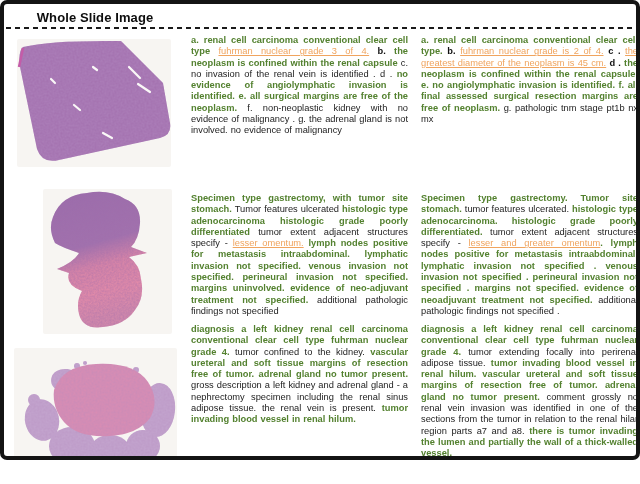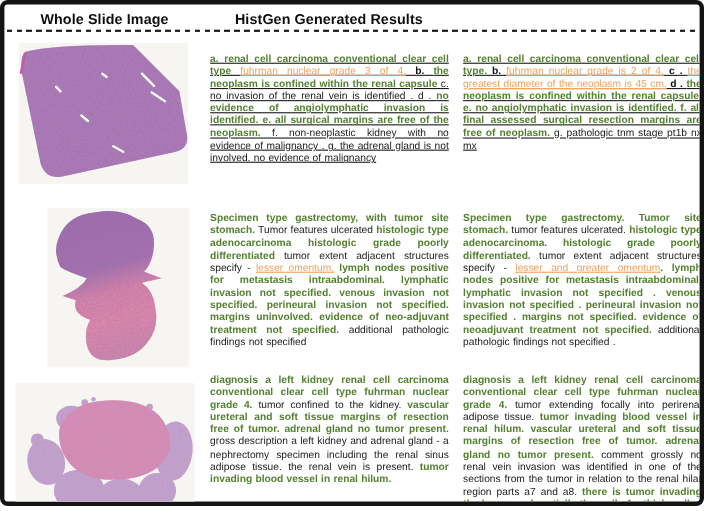--- a/index.html
+++ b/index.html
@@ -61,7 +61,6 @@
 <div class="figure">
 
   <div class="hdr c1">Whole Slide Image</div>
-  <div class="hdr c2">HistGen Generated Results</div>
   <div class="dashline"></div>
 
   <div class="wsi-card wsi-1">

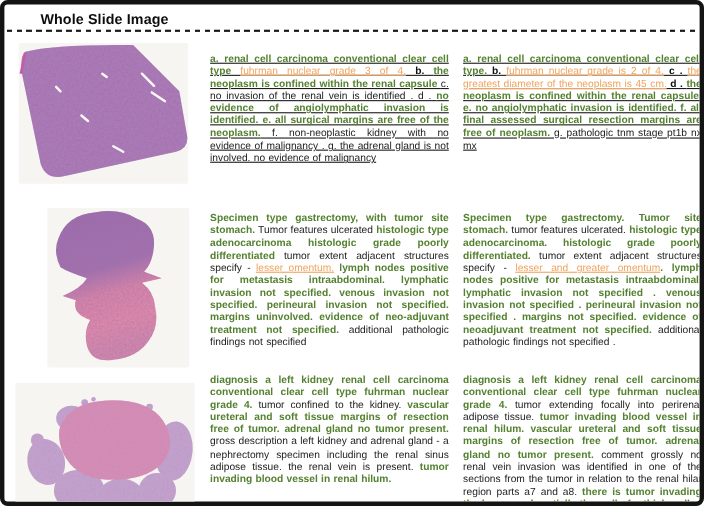--- a/index.html
+++ b/index.html
@@ -40,7 +40,7 @@
   }
   .hg{left:187px;}
   .gt{left:417px;}
-  .r1{top:44px;text-decoration:underline;}
+  .r1{top:31px;}
   .r2{top:189px;}
   .r3{top:336px;}
   .seg-green{color:var(--green);font-weight:bold;}

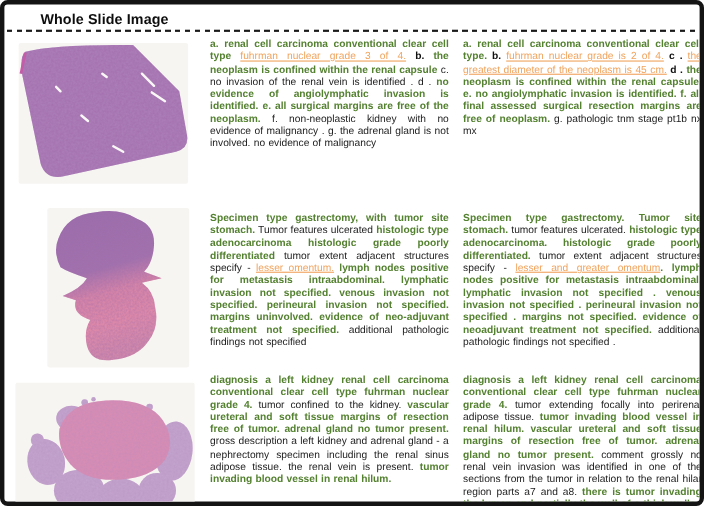--- a/index.html
+++ b/index.html
@@ -42,7 +42,7 @@
   .gt{left:417px;}
   .r1{top:31px;}
   .r2{top:189px;}
-  .r3{top:336px;}
+  .r3{top:320px;}
   .seg-green{color:var(--green);font-weight:bold;}
   .seg-black{color:var(--ink);font-weight:normal;}
   .seg-black-bold{color:#101010;font-weight:bold;}

